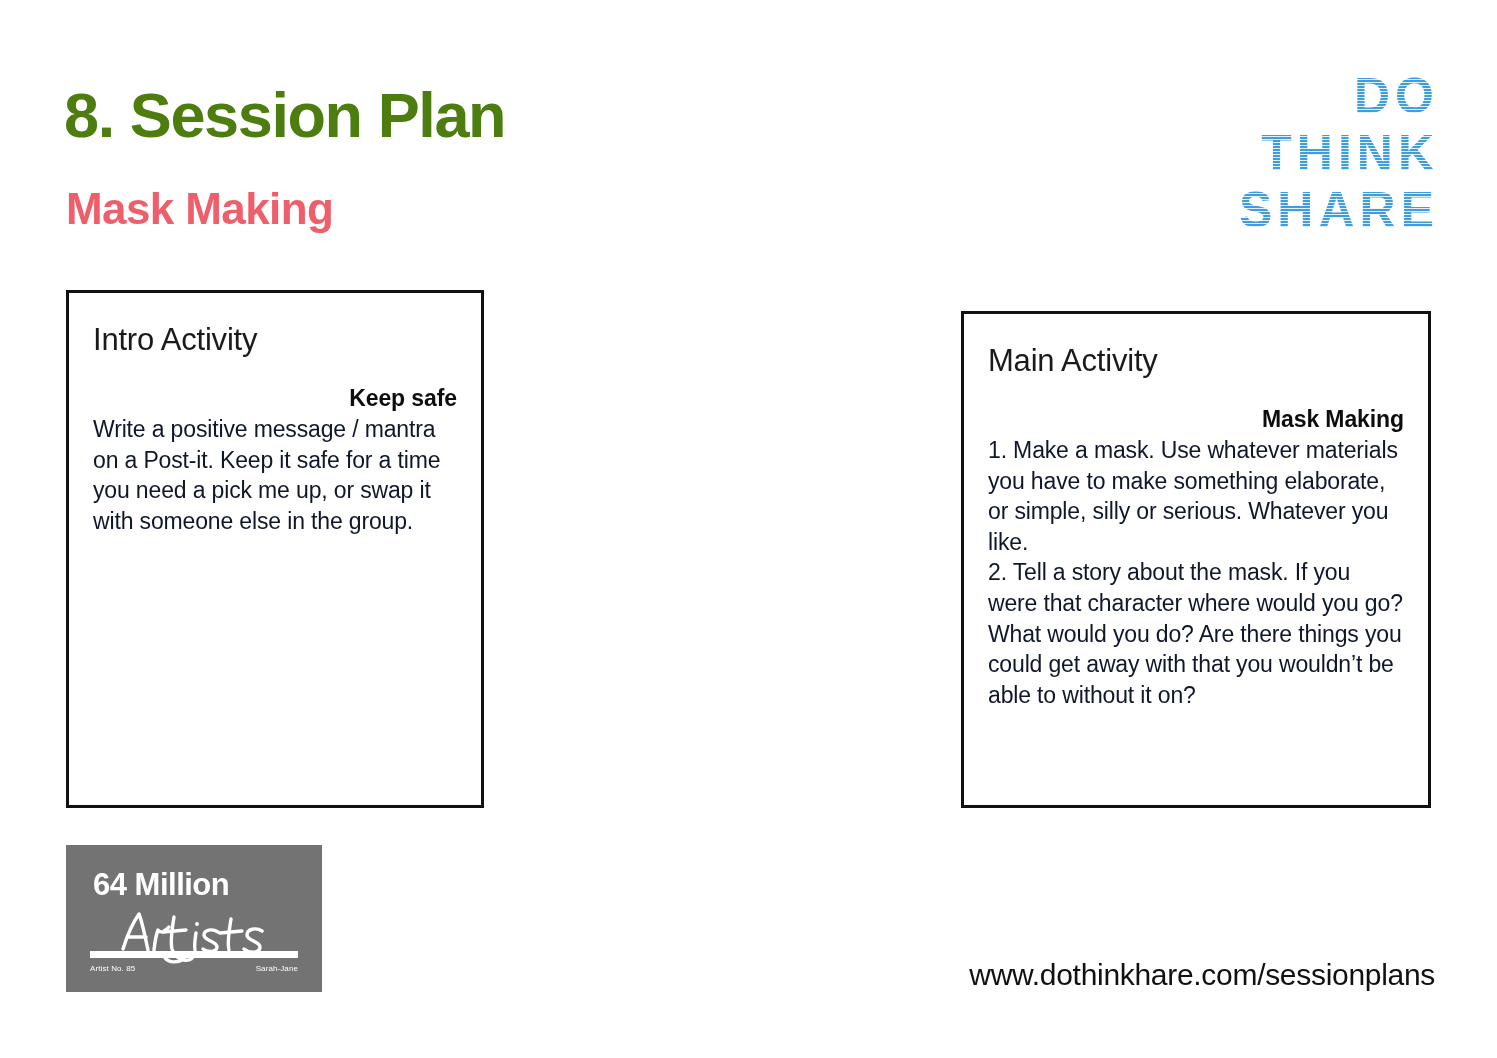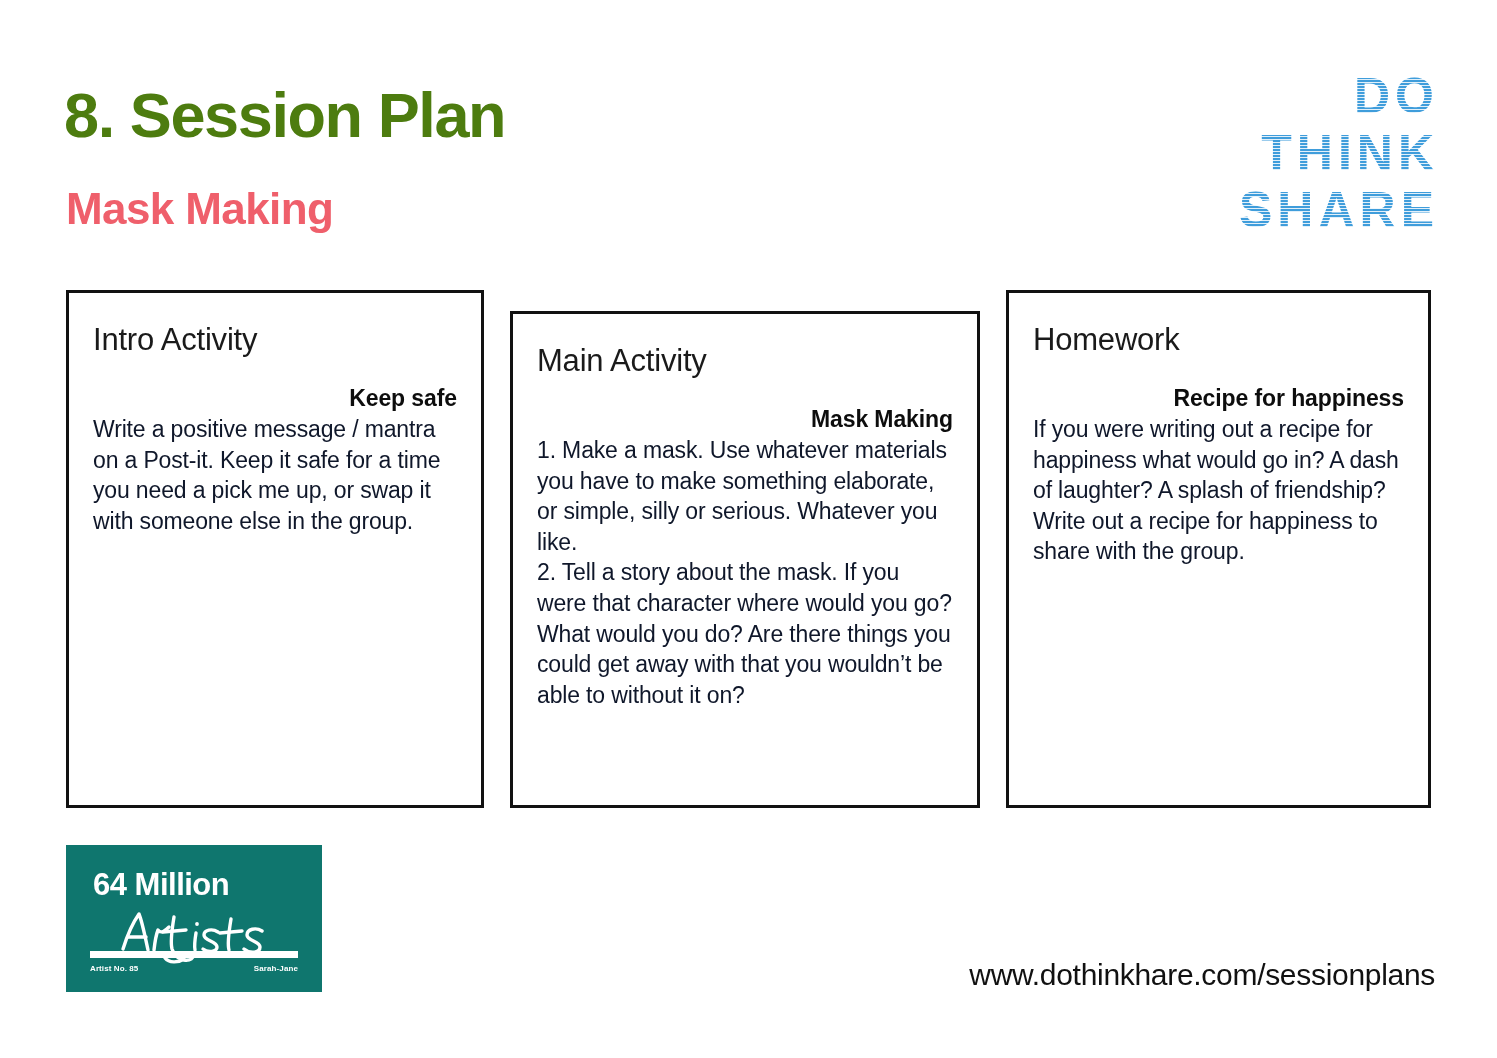--- a/index.html
+++ b/index.html
@@ -217,11 +217,6 @@
 2. Tell a story about the mask. If you were that character where would you go? What would you do? Are there things you could get away with that you wouldn’t be able to without it on?</div>
   </section>
 
-  <section class="panel panel-3">
-    <div class="panel-heading">Homework</div>
-    <div class="panel-subheading">Recipe for happiness</div>
-    <div class="panel-body">If you were writing out a recipe for happiness what would go in? A dash of laughter? A splash of friendship? Write out a recipe for happiness to share with the group.</div>
-  </section>
 
 </div>
 

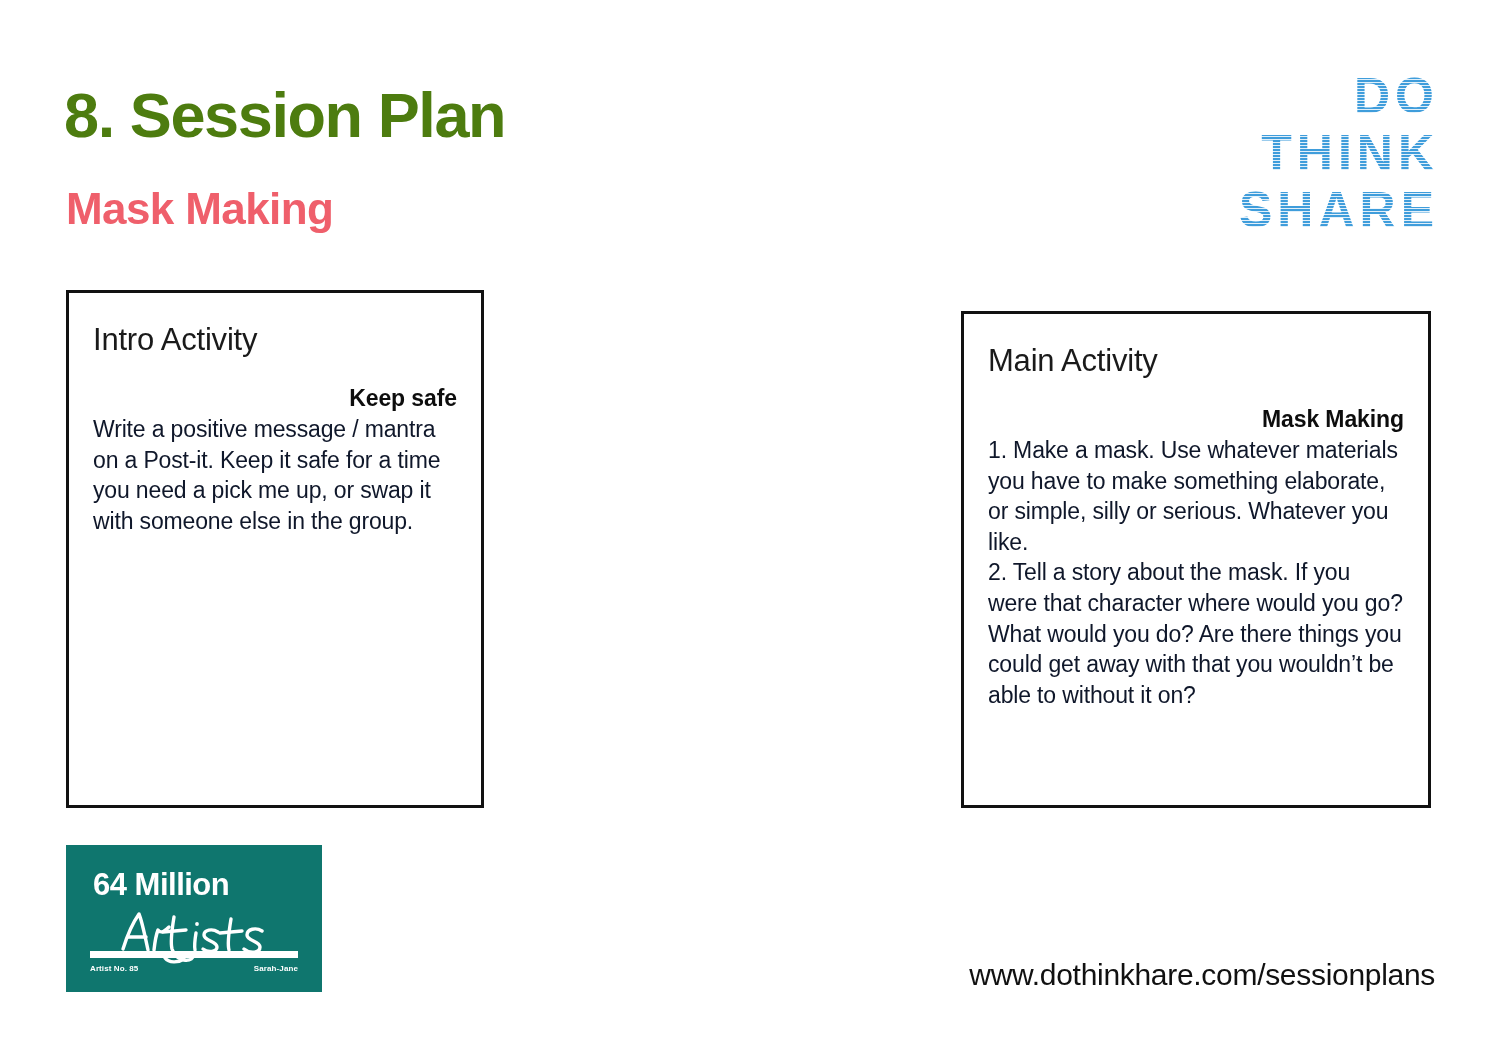--- a/index.html
+++ b/index.html
@@ -125,7 +125,7 @@
     top: 845px;
     width: 256px;
     height: 147px;
-    background: #0f766e;
+    background: #737373;
     color: #ffffff;
     overflow: hidden;
   }

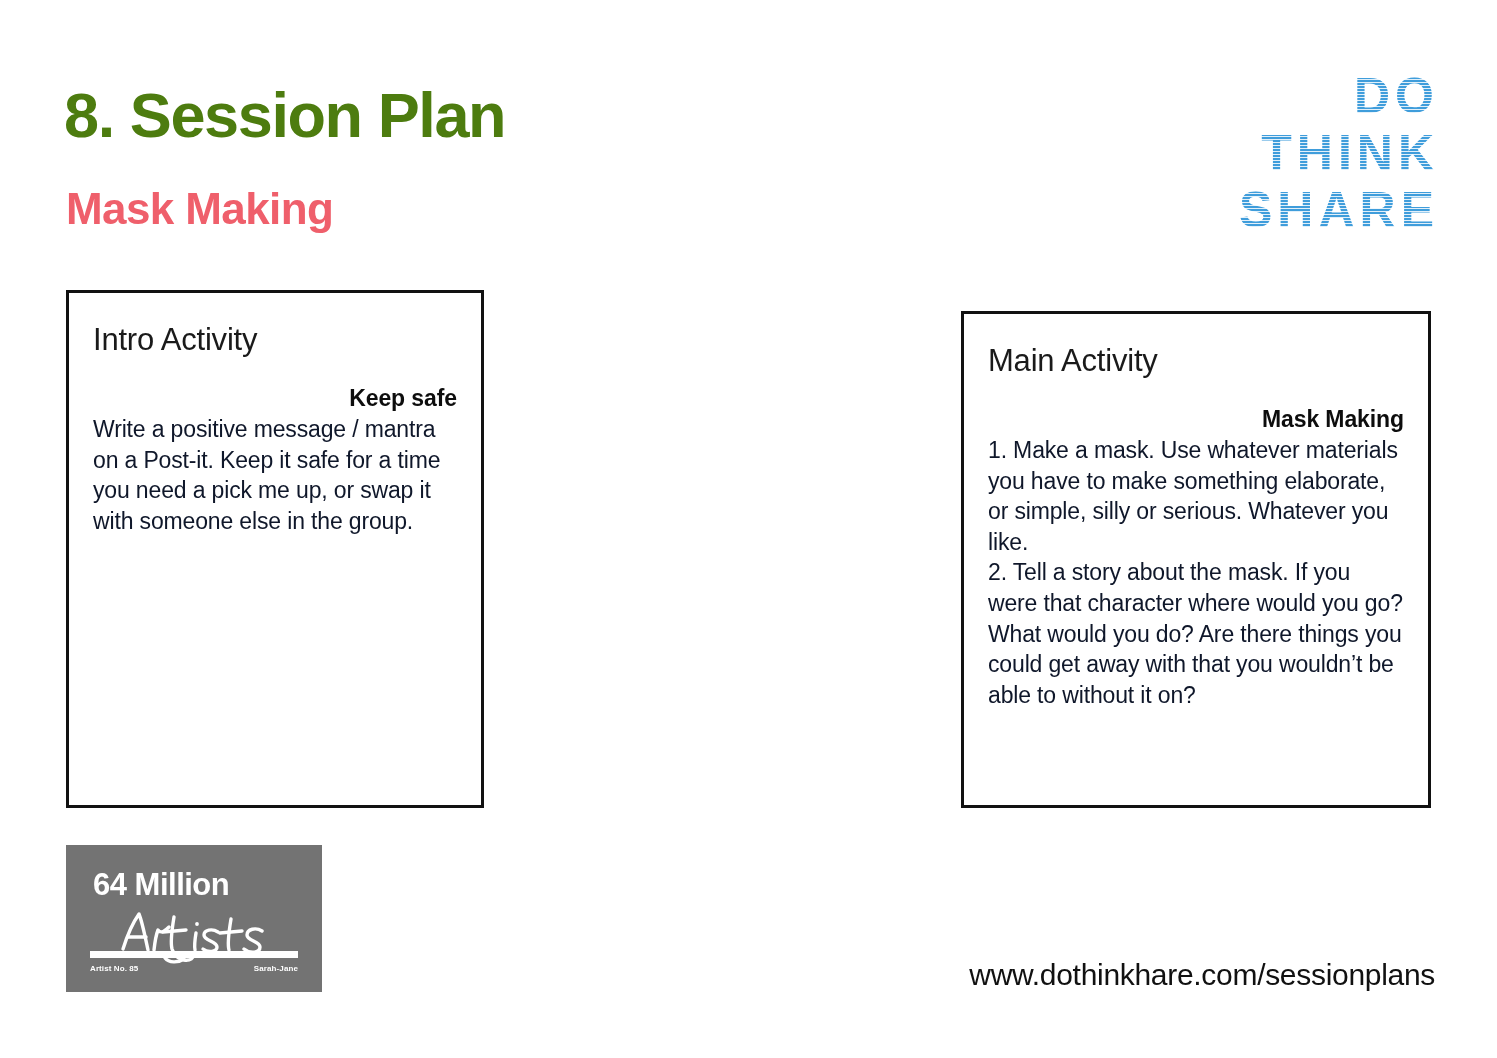--- a/index.html
+++ b/index.html
@@ -161,7 +161,7 @@
     display: flex;
     justify-content: space-between;
     font-size: 8px;
-    font-weight: 700;
+    font-weight: 400;
     letter-spacing: 0.1px;
     color: #ffffff;
     white-space: nowrap;

